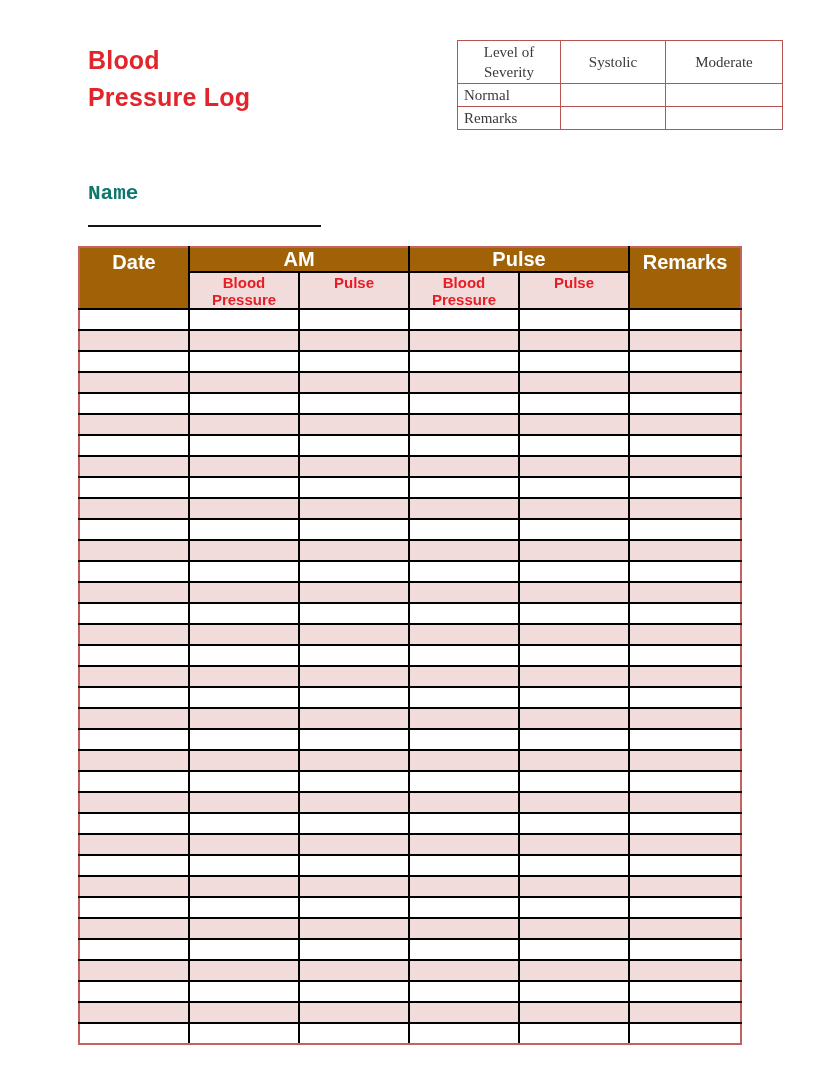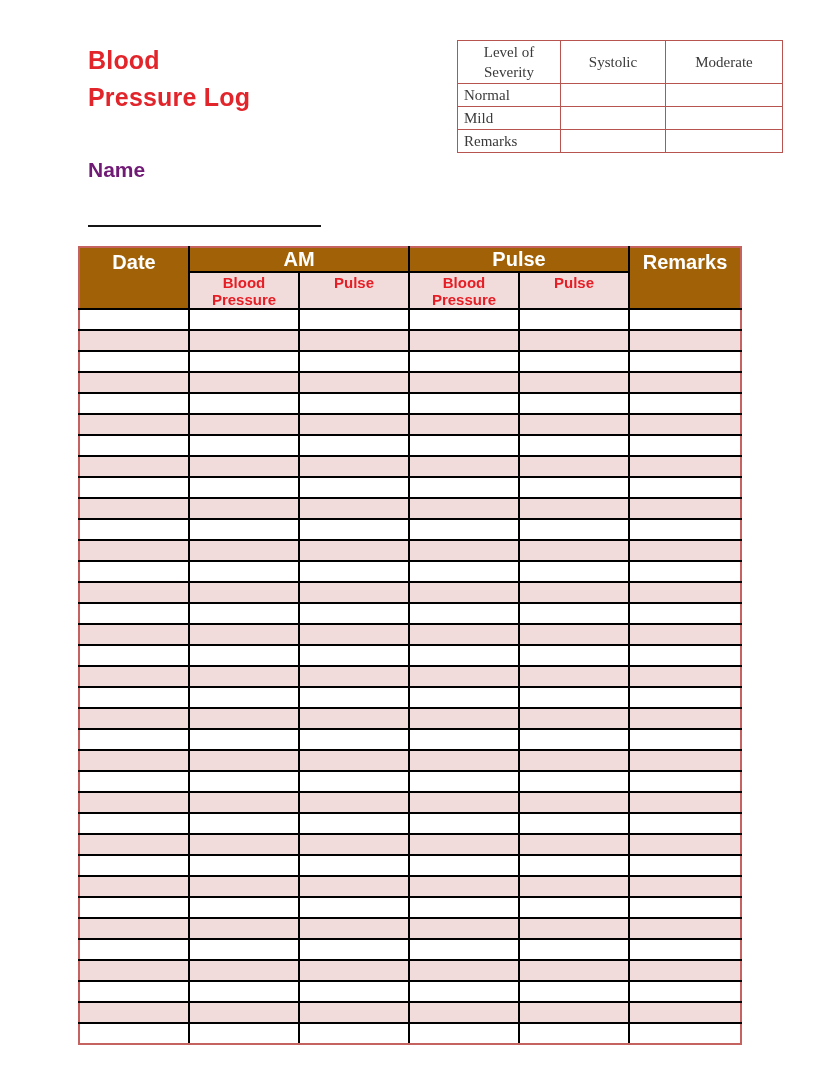--- a/index.html
+++ b/index.html
@@ -144,11 +144,6 @@
     <tbody id="severity-body">
         <tr>
           <td class="lvl">Normal</td>
-          <td></td>
-          <td></td>
-        </tr>
-        <tr>
-          <td class="lvl">Mild</td>
           <td></td>
           <td></td>
         </tr>

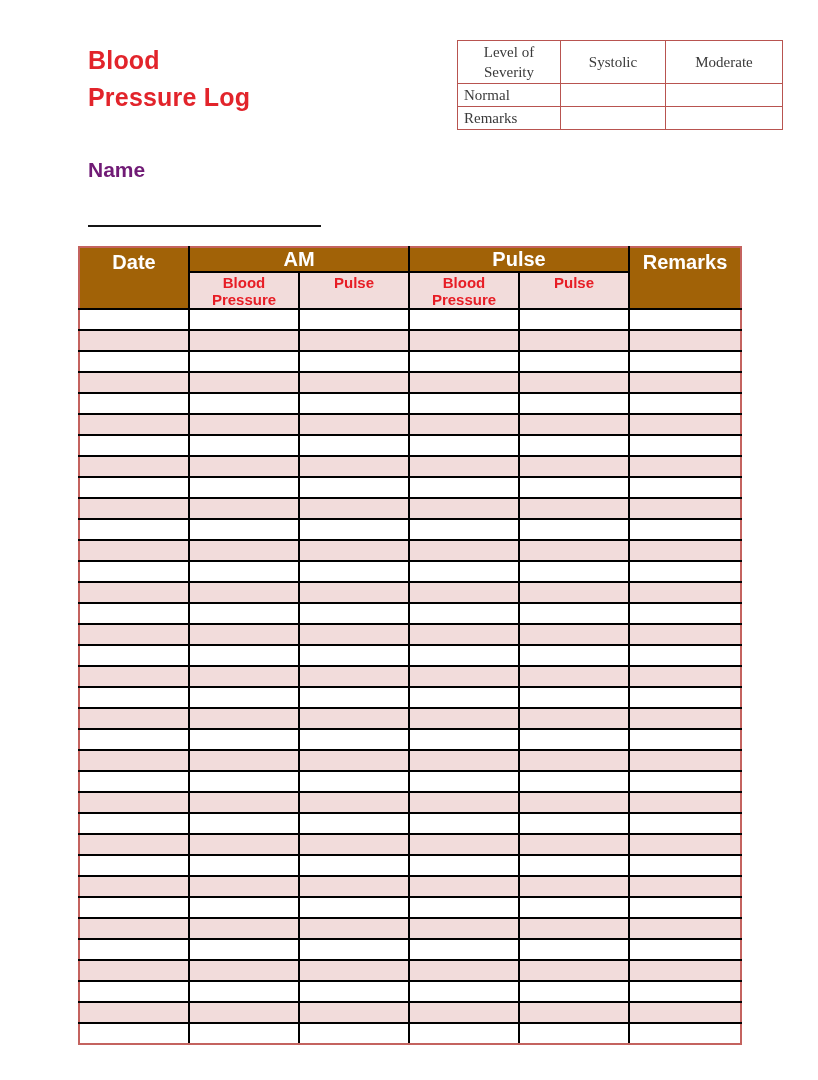--- a/index.html
+++ b/index.html
@@ -27,10 +27,11 @@
   .name-label {
     position: absolute;
     left: 88px;
-    top: 158px;
-    color: #701a75;
+    top: 182px;
+    color: #0f766e;
     font-weight: bold;
     font-size: 21px;
+    font-family: Liberation Mono, monospace;
   }
   .name-line {
     position: absolute;

